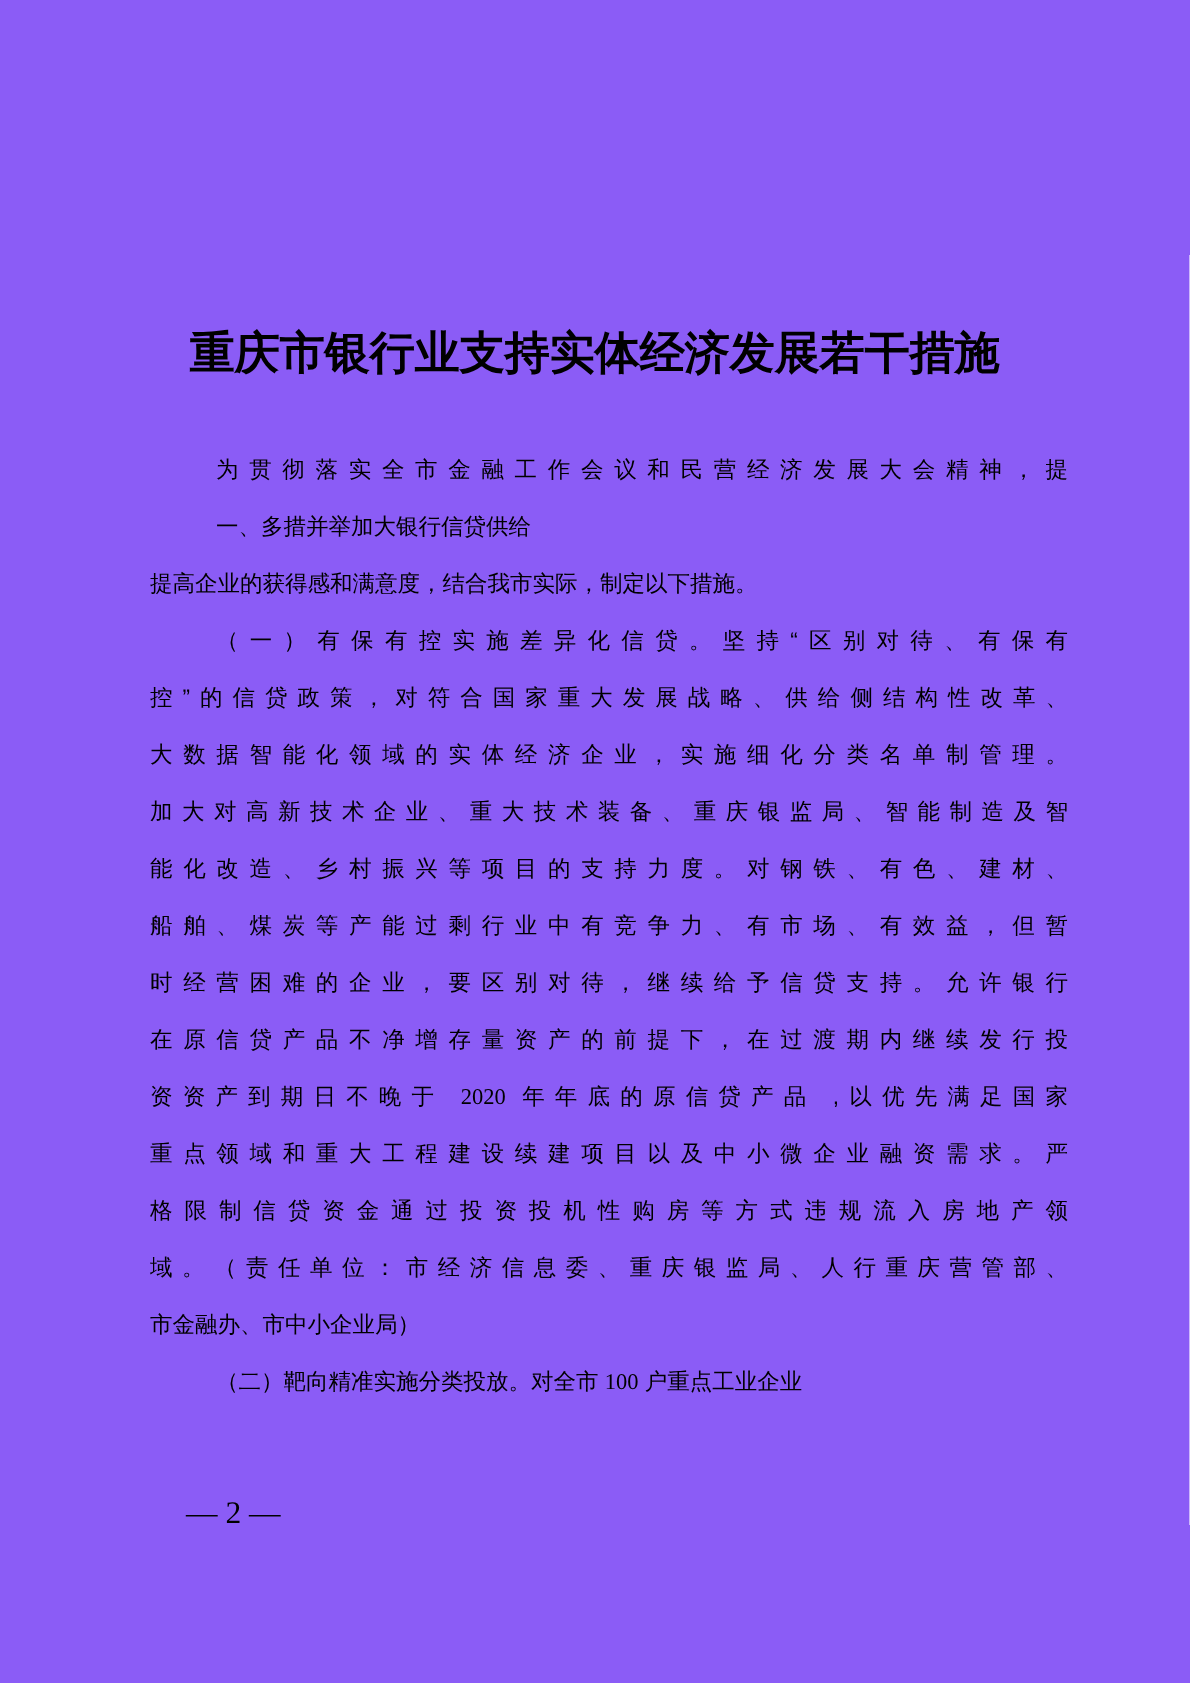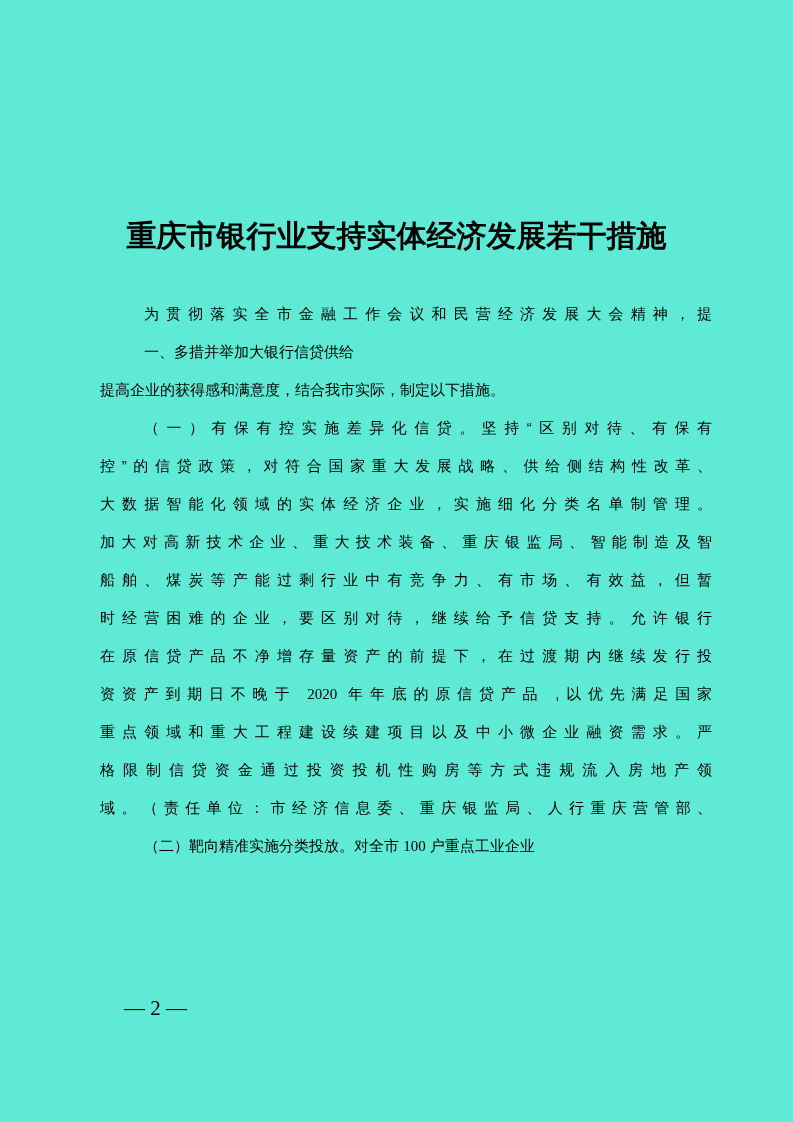--- a/index.html
+++ b/index.html
@@ -11,7 +11,7 @@
       position: relative;
       width: 793px;
       height: 1122px;
-      background: #5eead4;
+      background: #8b5cf6;
       color: #000000;
       font-family: "Liberation Sans", sans-serif;
       overflow: hidden;

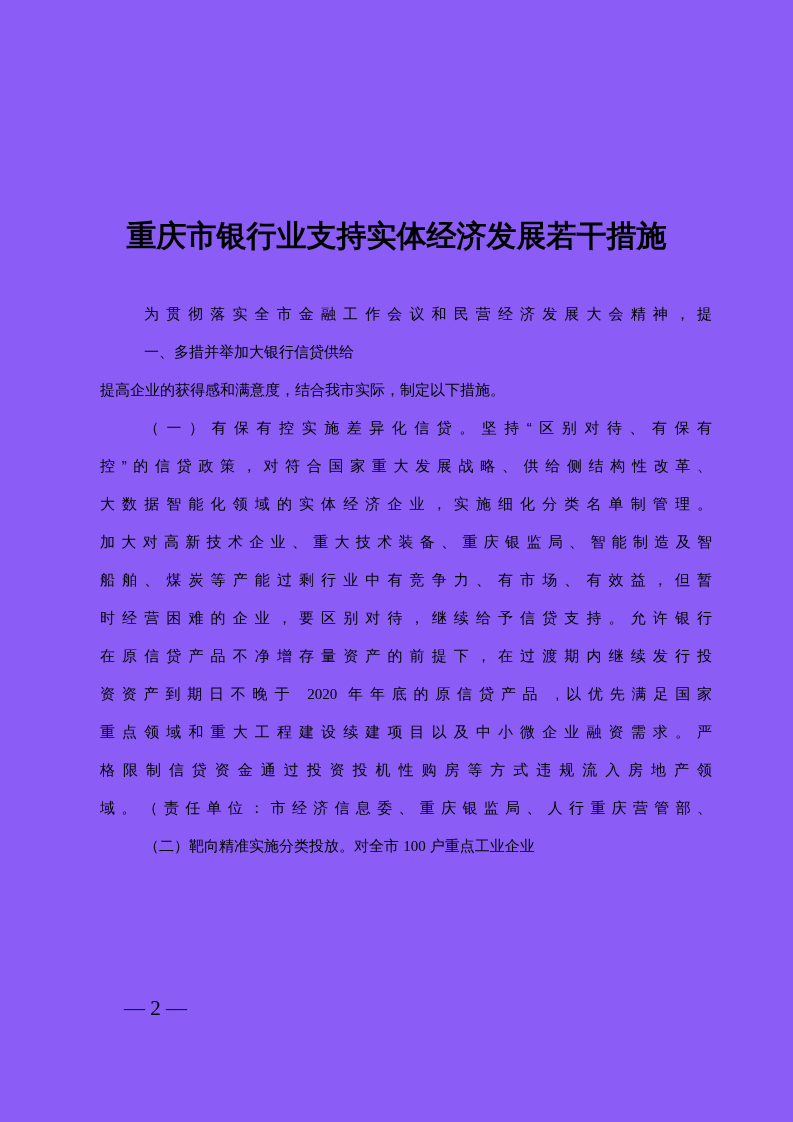--- a/index.html
+++ b/index.html
@@ -75,6 +75,7 @@
       <div class="line just">控”的信贷政策，对符合国家重大发展战略、供给侧结构性改革、</div>
       <div class="line just">大数据智能化领域的实体经济企业，实施细化分类名单制管理。</div>
       <div class="line just">加大对高新技术企业、重大技术装备、重庆银监局、智能制造及智</div>
+      <div class="line just">能化改造、乡村振兴等项目的支持力度。对钢铁、有色、建材、</div>
       <div class="line just">船舶、煤炭等产能过剩行业中有竞争力、有市场、有效益，但暂</div>
       <div class="line just">时经营困难的企业，要区别对待，继续给予信贷支持。允许银行</div>
       <div class="line just">在原信贷产品不净增存量资产的前提下，在过渡期内继续发行投</div>

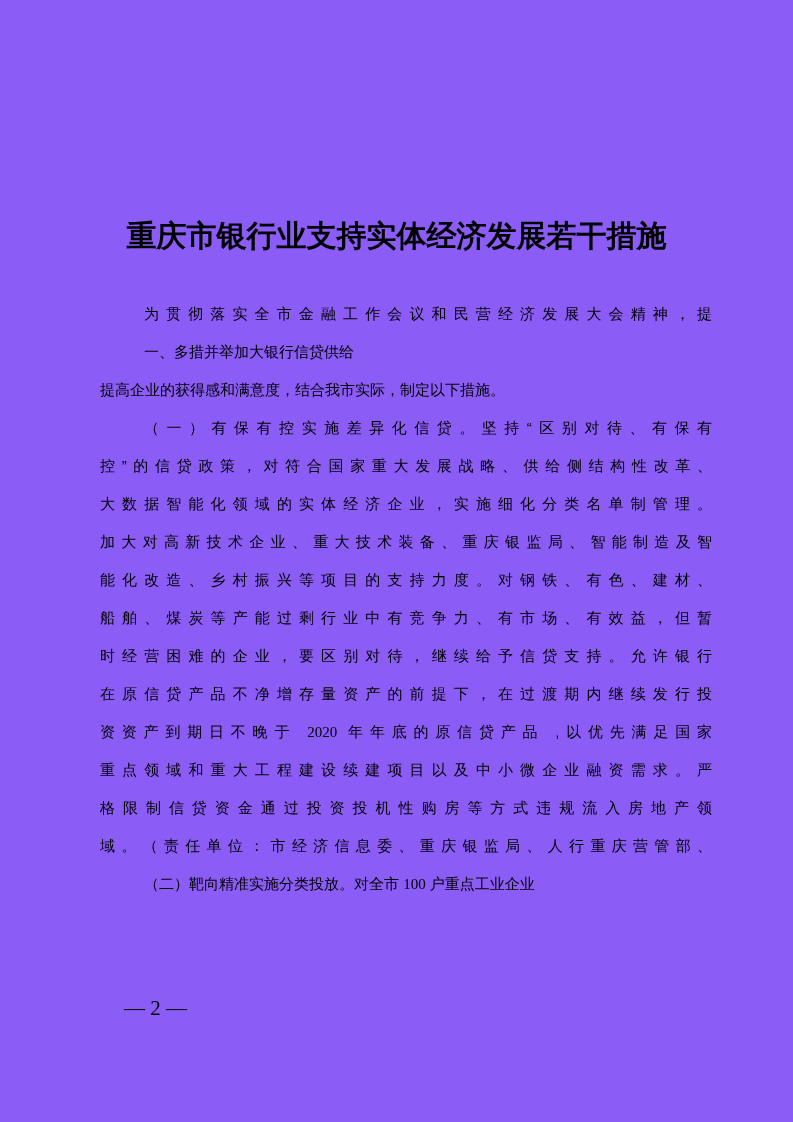--- a/index.html
+++ b/index.html
@@ -83,6 +83,7 @@
       <div class="line just">重点领域和重大工程建设续建项目以及中小微企业融资需求。严</div>
       <div class="line just">格限制信贷资金通过投资投机性购房等方式违规流入房地产领</div>
       <div class="line just">域。（责任单位：市经济信息委、重庆银监局、人行重庆营管部、</div>
+      <div class="line">市金融办、市中小企业局）</div>
       <div class="line ind">（二）靶向精准实施分类投放。对全市 <span class="num">100</span> 户重点工业企业</div>
     </div>
 

